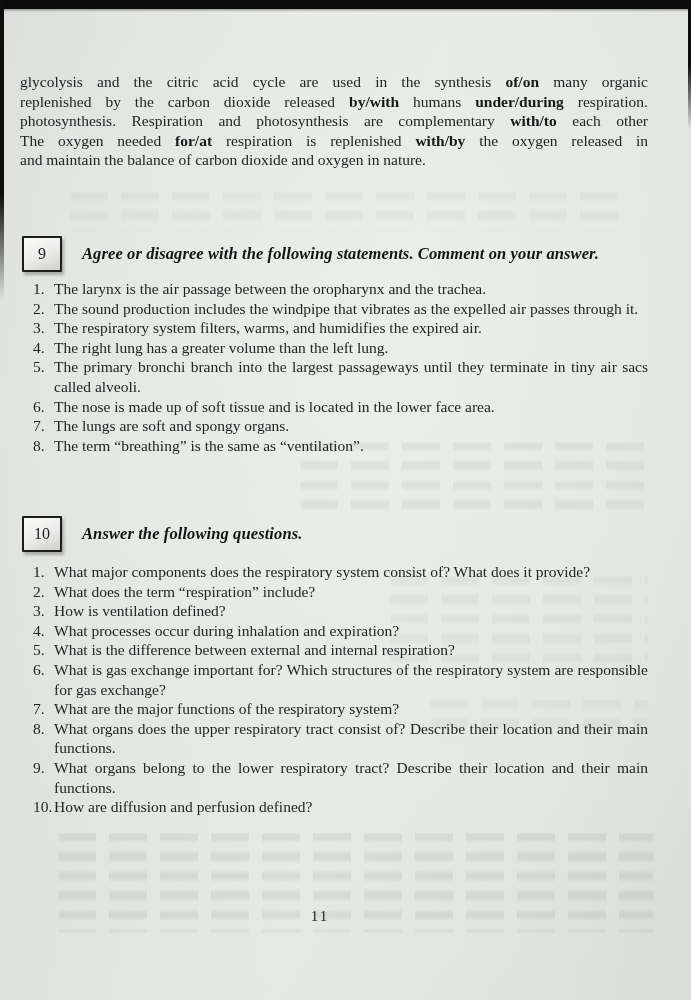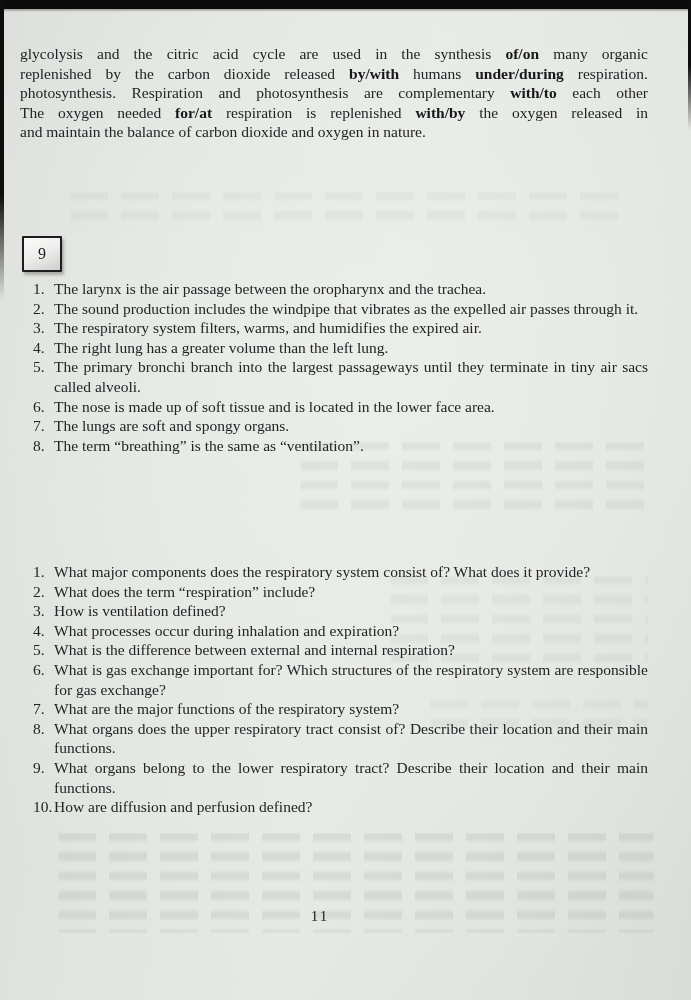--- a/index.html
+++ b/index.html
@@ -33,7 +33,7 @@
   .g5{top:833px;left:58px;width:596px;height:100px;opacity:.30;}
   
   .content{position:absolute;z-index:2;left:0;top:0;width:691px;height:1000px;}
-  .para{position:absolute;left:20px;top:44px;width:628px;font-size:15.5px;line-height:19.6px;}
+  .para{position:absolute;left:20px;top:72px;width:628px;font-size:15.5px;line-height:19.6px;}
   .pline{text-align:justify;text-align-last:justify;}
   .pline.last{text-align-last:left;}
   .pline b{font-weight:bold;color:#17181a;}

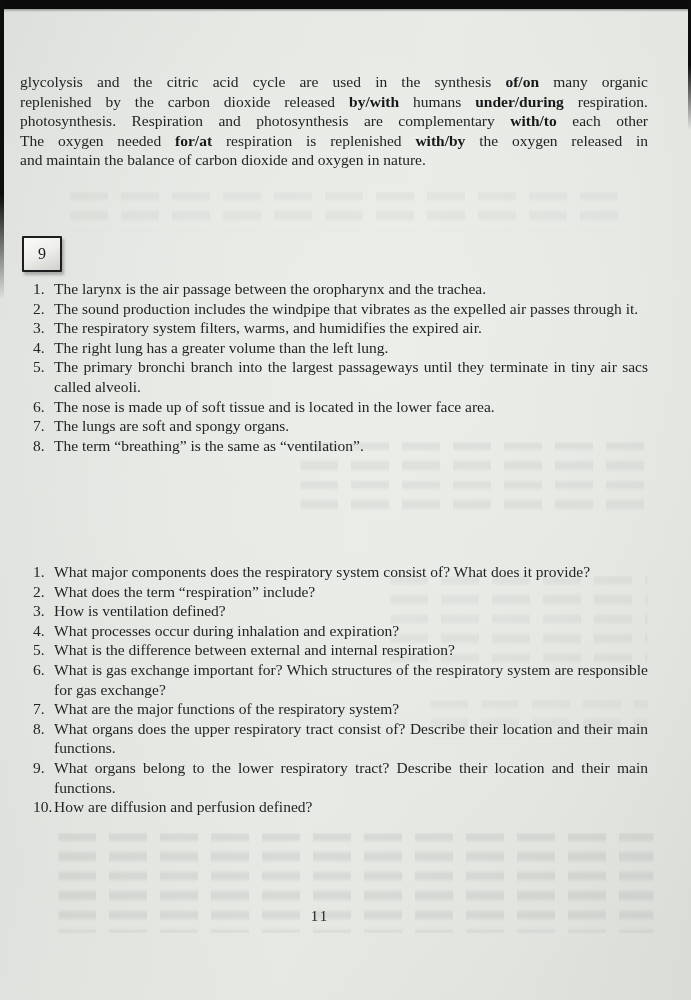--- a/index.html
+++ b/index.html
@@ -90,6 +90,7 @@
       <div class="ex-num-box">
         <span>9</span>
       </div>
+      <h2 class="ex-title">Agree or disagree with the following statements. Comment on your answer.</h2>
     </div>
     <ol class="qlist l9" id="list9">
         <li>

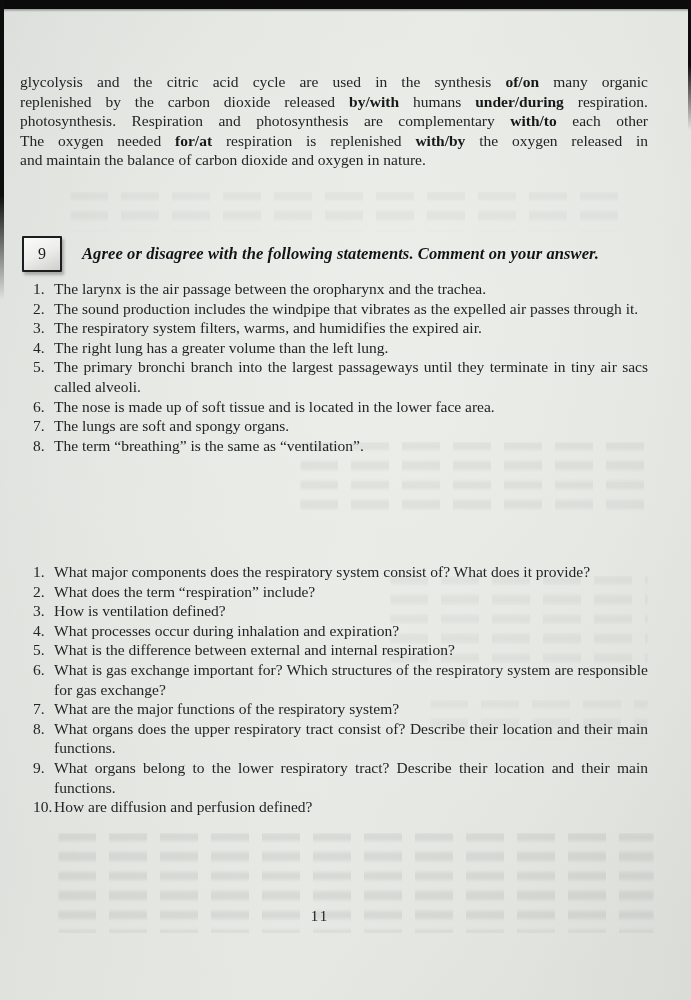--- a/index.html
+++ b/index.html
@@ -127,6 +127,12 @@
         </li>
       </ol>
 
+    <div class="ex-head h10">
+      <div class="ex-num-box">
+        <span>10</span>
+      </div>
+      <h2 class="ex-title">Answer the following questions.</h2>
+    </div>
     <ol class="qlist l10" id="list10">
         <li>
           <span class="num">1.</span>

